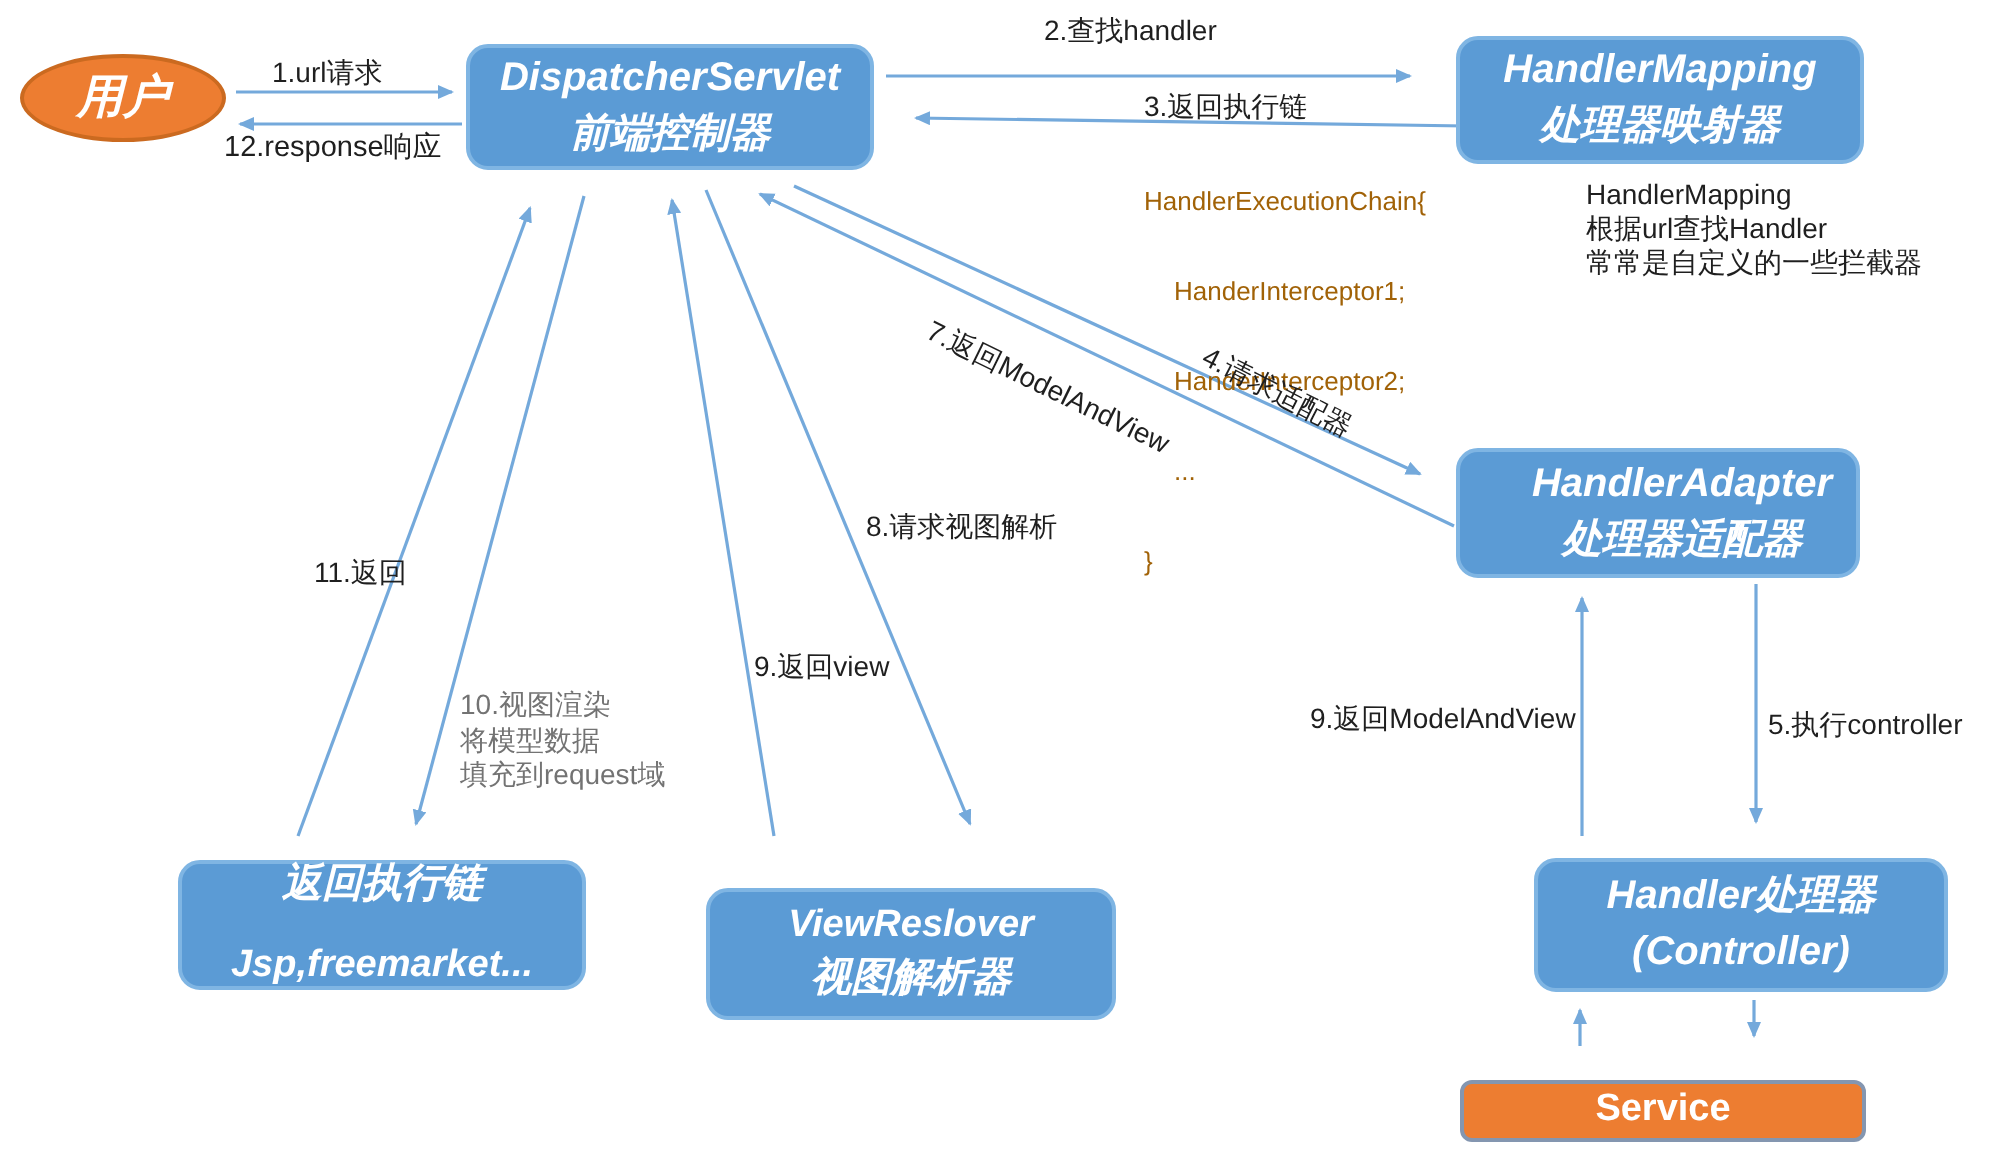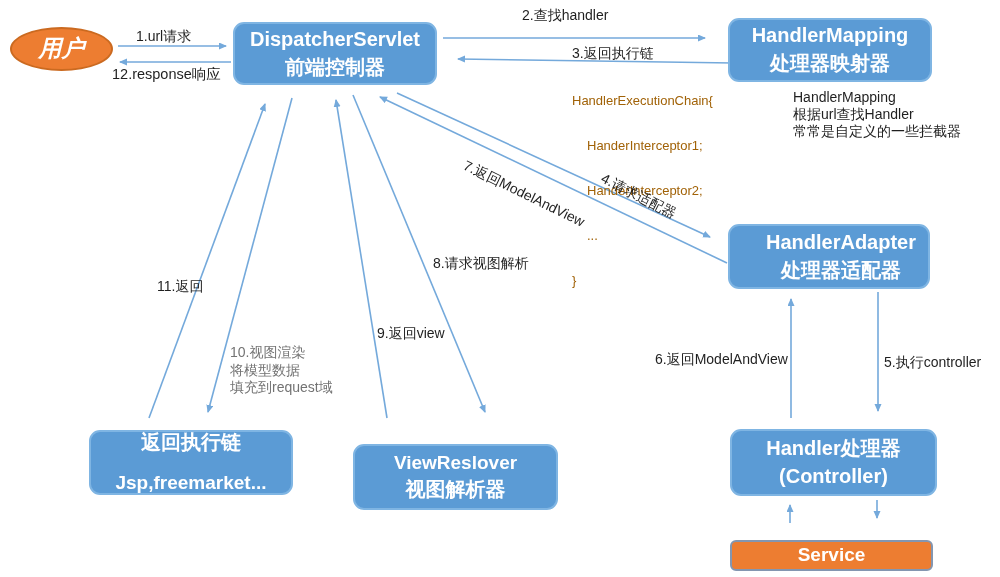--- a/index.html
+++ b/index.html
@@ -12,7 +12,7 @@
     position:absolute;display:flex;flex-direction:column;align-items:center;justify-content:center;
     box-sizing:border-box;color:#fff;text-align:center;font-weight:bold;
   }
-  .node.blue{background:#5B9BD5;border:2px solid #7FB5E3;border-radius:11px;}
+  .node.blue{background:#5B9BD5;border:2px solid #7FB5E3;border-radius:11px;font-style:italic;}
   .node.orange-ellipse{background:#ED7D31;border:2px solid #CB6A20;border-radius:50%;}
   .node.orange-bar{background:#ED7D31;border:2px solid #8496B0;border-radius:6px;}
   .nl{line-height:1.38;}

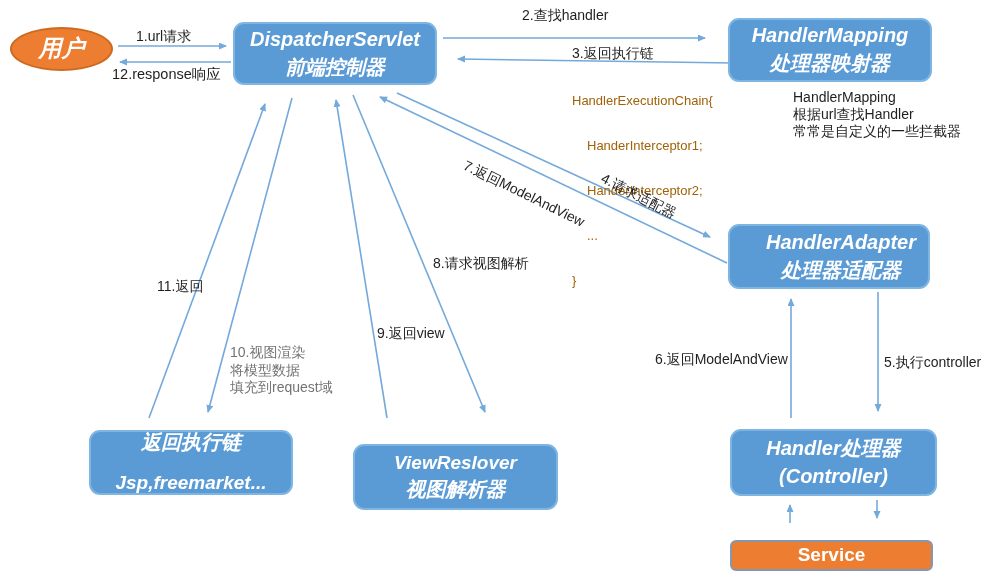--- a/index.html
+++ b/index.html
@@ -125,7 +125,7 @@
     <div>填充到request域</div>
   </div>
 
-  <div class="lbl" style="left:655px;top:351px;">6.返回ModelAndView</div>
+  <div class="lbl" style="left:655px;top:351px;">9.返回ModelAndView</div>
   <div class="lbl" style="left:884px;top:354px;">5.执行controller</div>
 
 </div>

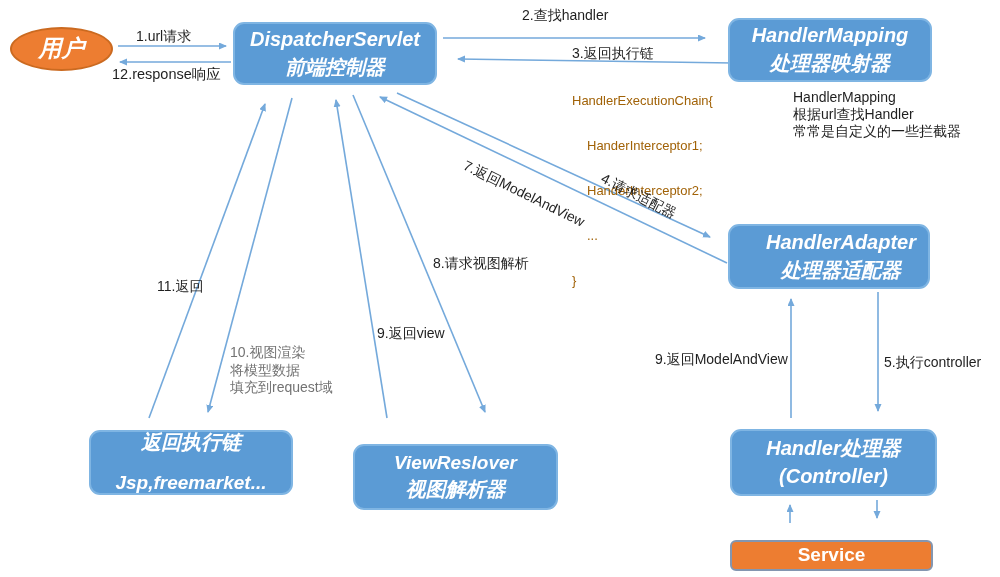--- a/index.html
+++ b/index.html
@@ -74,7 +74,7 @@
     <div class="nl">处理器适配器</div>
   </div>
 
-  <div class="node blue t20" style="left:730px;top:429px;width:207px;height:67px;">
+  <div class="node blue t20" style="left:767px;top:429px;width:207px;height:67px;">
     <div class="nl">Handler处理器</div>
     <div class="nl">(Controller)</div>
   </div>

